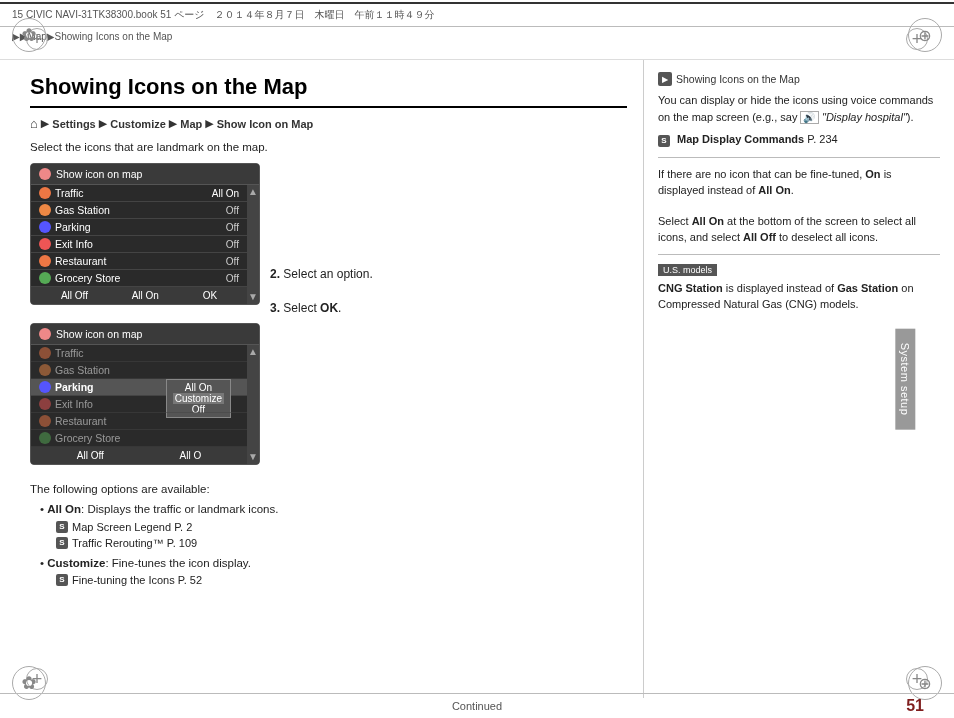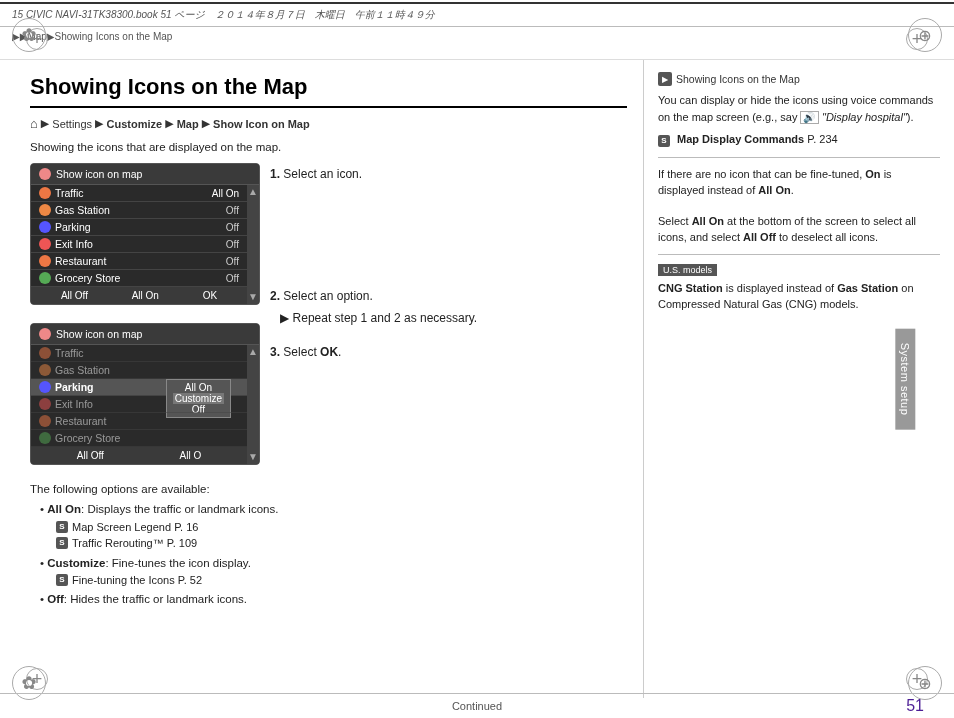--- a/index.html
+++ b/index.html
@@ -354,7 +354,7 @@
   <span style="font-size:16px;color:#888;">⊕</span>
 </div>
 
-<div class="top-bar" style="margin-top:2px;font-style:italic;">
+<div class="top-bar" style="margin-top:2px;">
   <span>15 CIVIC NAVI-31TK38300.book  51 ページ　２０１４年８月７日　木曜日　午前１１時４９分</span>
   <span></span>
 </div>

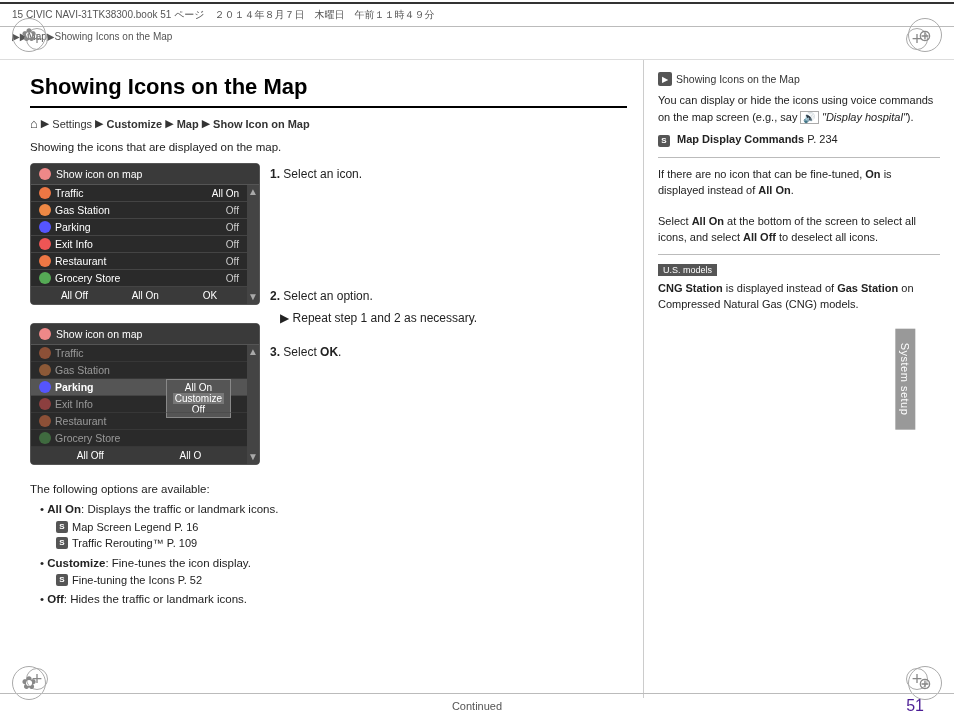--- a/index.html
+++ b/index.html
@@ -370,7 +370,7 @@
     <div class="nav-breadcrumb">
       <span style="font-size:13px;">⌂</span>
       <span>▶</span>
-      <span style="font-weight:normal;">Settings</span>
+      <span style="font-weight:bold;">Settings</span>
       <span>▶</span>
       <span style="font-weight:bold;">Customize</span>
       <span>▶</span>

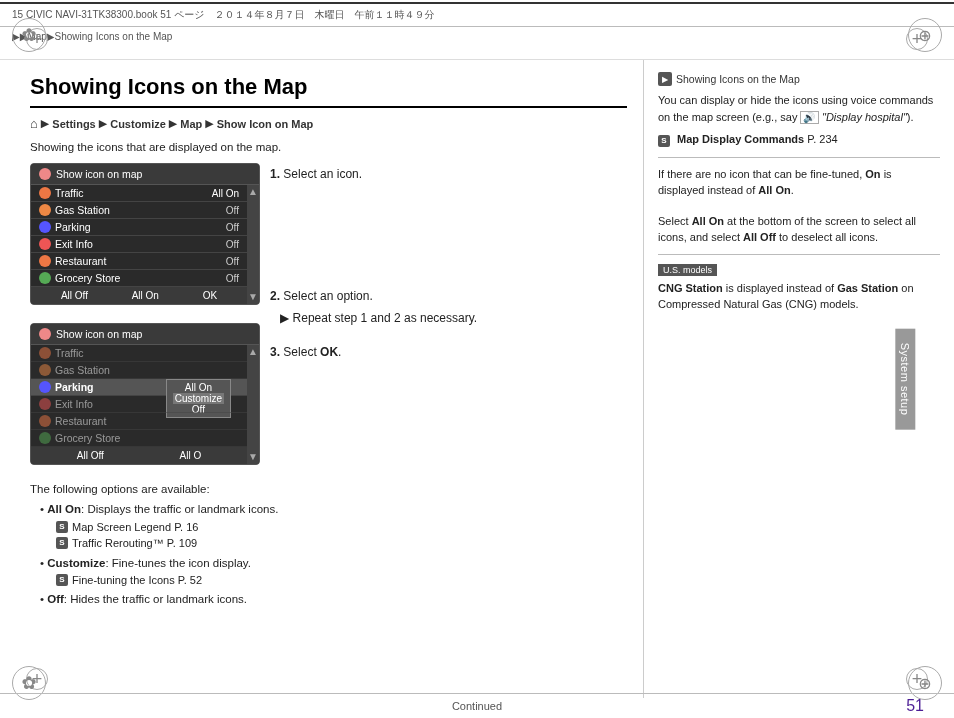--- a/index.html
+++ b/index.html
@@ -379,7 +379,7 @@
       <span style="font-weight:bold;">Show Icon on Map</span>
     </div>
 
-    <p class="intro-text">Showing the icons that are displayed on the map.</p>
+    <p class="intro-text">Select the icons that are landmark on the map.</p>
 
     <div class="two-col">
 

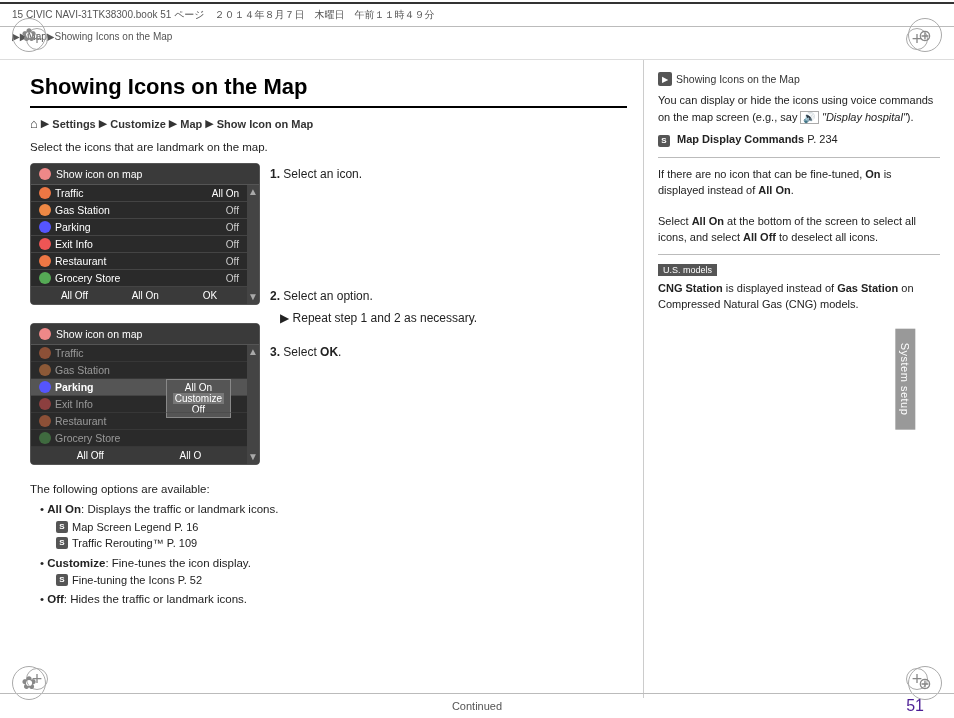--- a/index.html
+++ b/index.html
@@ -514,10 +514,6 @@
       </div>
 
       <div class="steps-col">
-        <div class="step">
-          <span class="step-num">1.</span>
-          <span> Select an icon.</span>
-        </div>
         <div style="height:100px;"></div>
         <div class="step">
           <span class="step-num">2.</span>

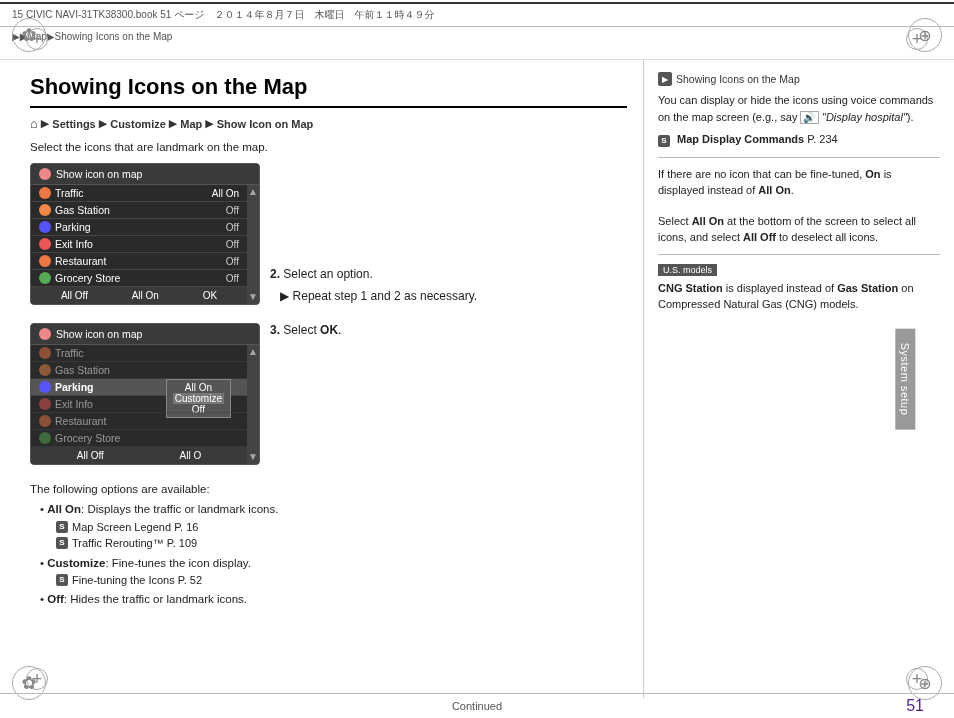--- a/index.html
+++ b/index.html
@@ -518,9 +518,6 @@
         <div class="step">
           <span class="step-num">2.</span>
           <span> Select an option.</span>
-        </div>
-        <div class="step" style="margin-left:10px;">
-          <span>▶ Repeat step 1 and 2 as necessary.</span>
         </div>
         <div class="step" style="margin-top:20px;">
           <span class="step-num">3.</span>

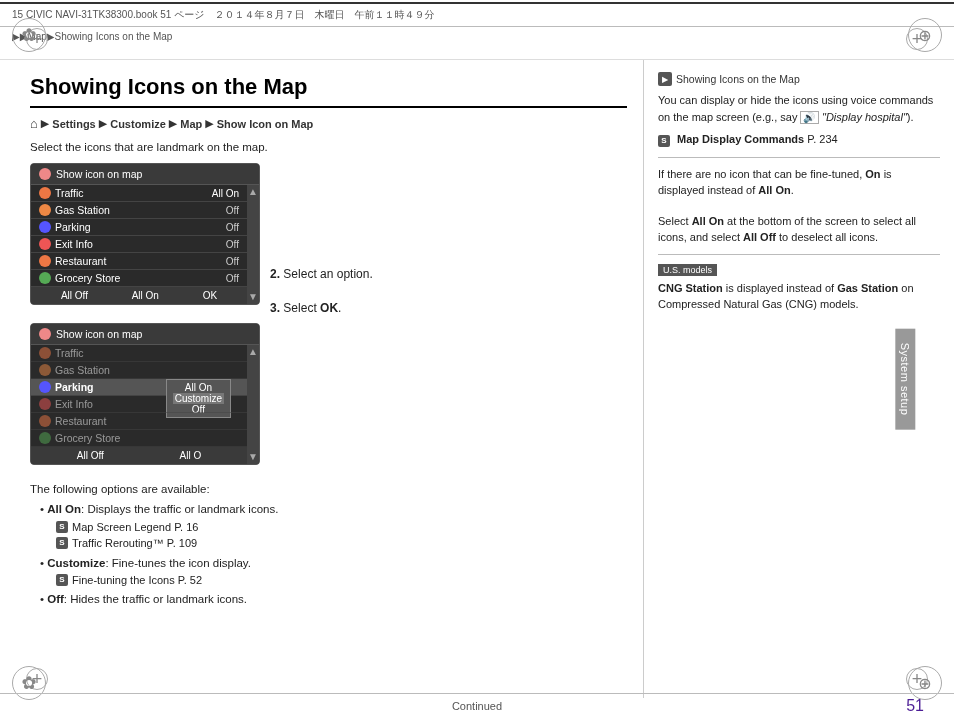--- a/index.html
+++ b/index.html
@@ -533,7 +533,7 @@
         • <strong>All On</strong>: Displays the traffic or landmark icons.
         <div class="ref-link">
           <span class="ref-icon">S</span>
-          <span>Map Screen Legend P. 16</span>
+          <span>Map Screen Legend P. 2</span>
         </div>
         <div class="ref-link">
           <span class="ref-icon">S</span>

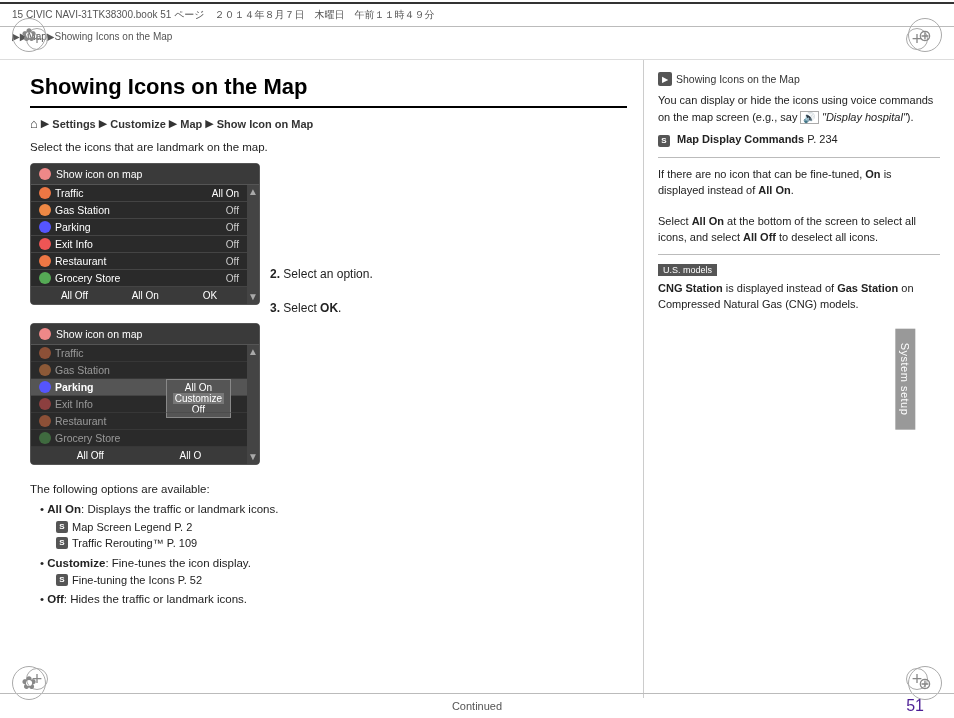--- a/index.html
+++ b/index.html
@@ -547,9 +547,6 @@
           <span>Fine-tuning the Icons P. 52</span>
         </div>
       </div>
-      <div class="bullet-item">
-        • <strong>Off</strong>: Hides the traffic or landmark icons.
-      </div>
     </div>
 
   </div>

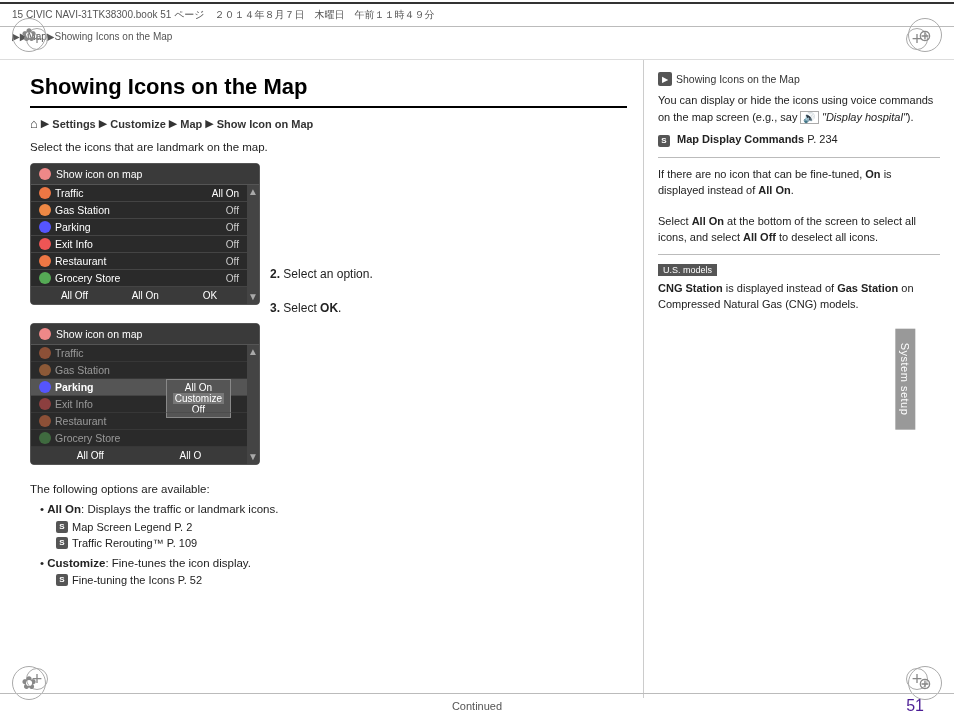--- a/index.html
+++ b/index.html
@@ -290,8 +290,8 @@
       position: absolute;
       right: 30px;
       font-size: 16px;
-      font-weight: normal;
-      color: #4c1d95;
+      font-weight: bold;
+      color: #7f1d1d;
     }
 
     

